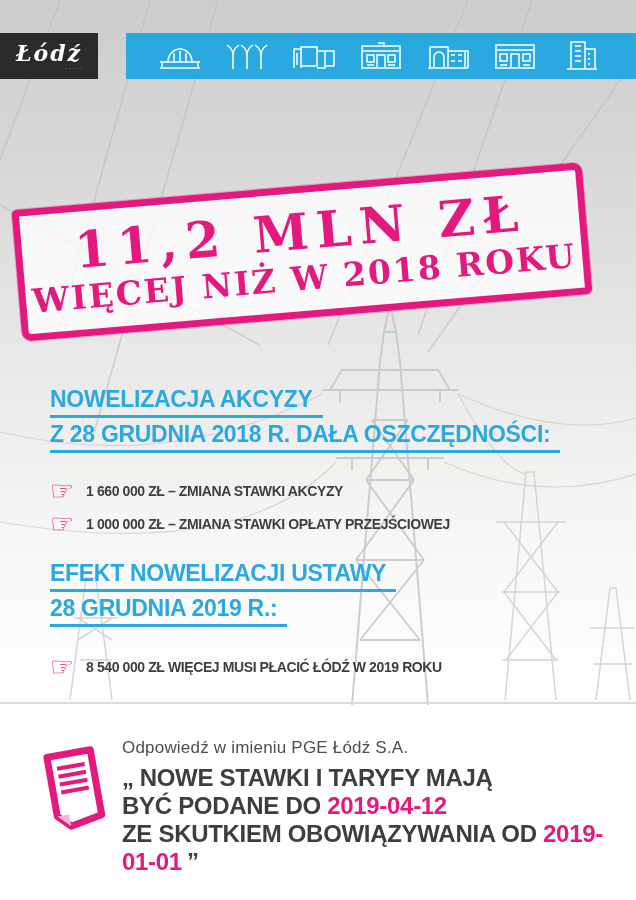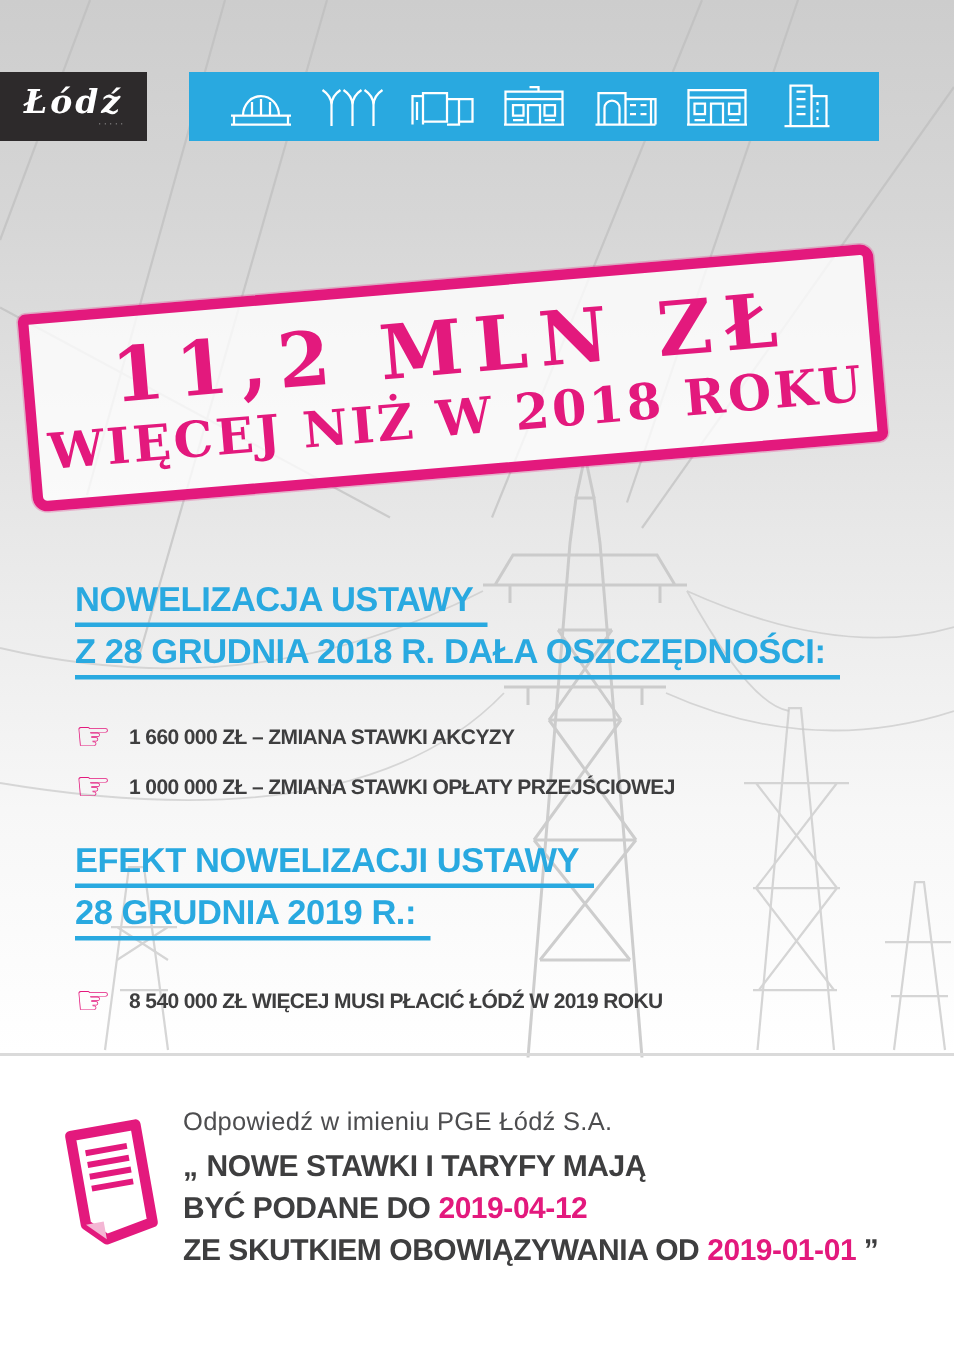--- a/index.html
+++ b/index.html
@@ -11,7 +11,7 @@
   .bg{position:absolute;left:0;top:0;z-index:0;}
 
   
-  .header{position:absolute;left:0;top:48px;width:586px;height:46px;display:flex;z-index:2;gap:21px;}
+  .header{position:absolute;left:0;top:33px;width:636px;height:46px;display:flex;z-index:2;gap:21px;}
   .logo-box{width:98px;height:46px;background:#2d2a2b;display:flex;flex-direction:column;align-items:center;justify-content:center;}
   .logo-script{font-family:"DejaVu Serif",serif;font-style:italic;font-weight:bold;color:#ffffff;font-size:22px;letter-spacing:2px;line-height:22px;}
   .logo-caption{font-size:5px;color:#ffffff;opacity:.85;letter-spacing:2px;align-self:flex-end;margin-right:14px;margin-top:1px;}

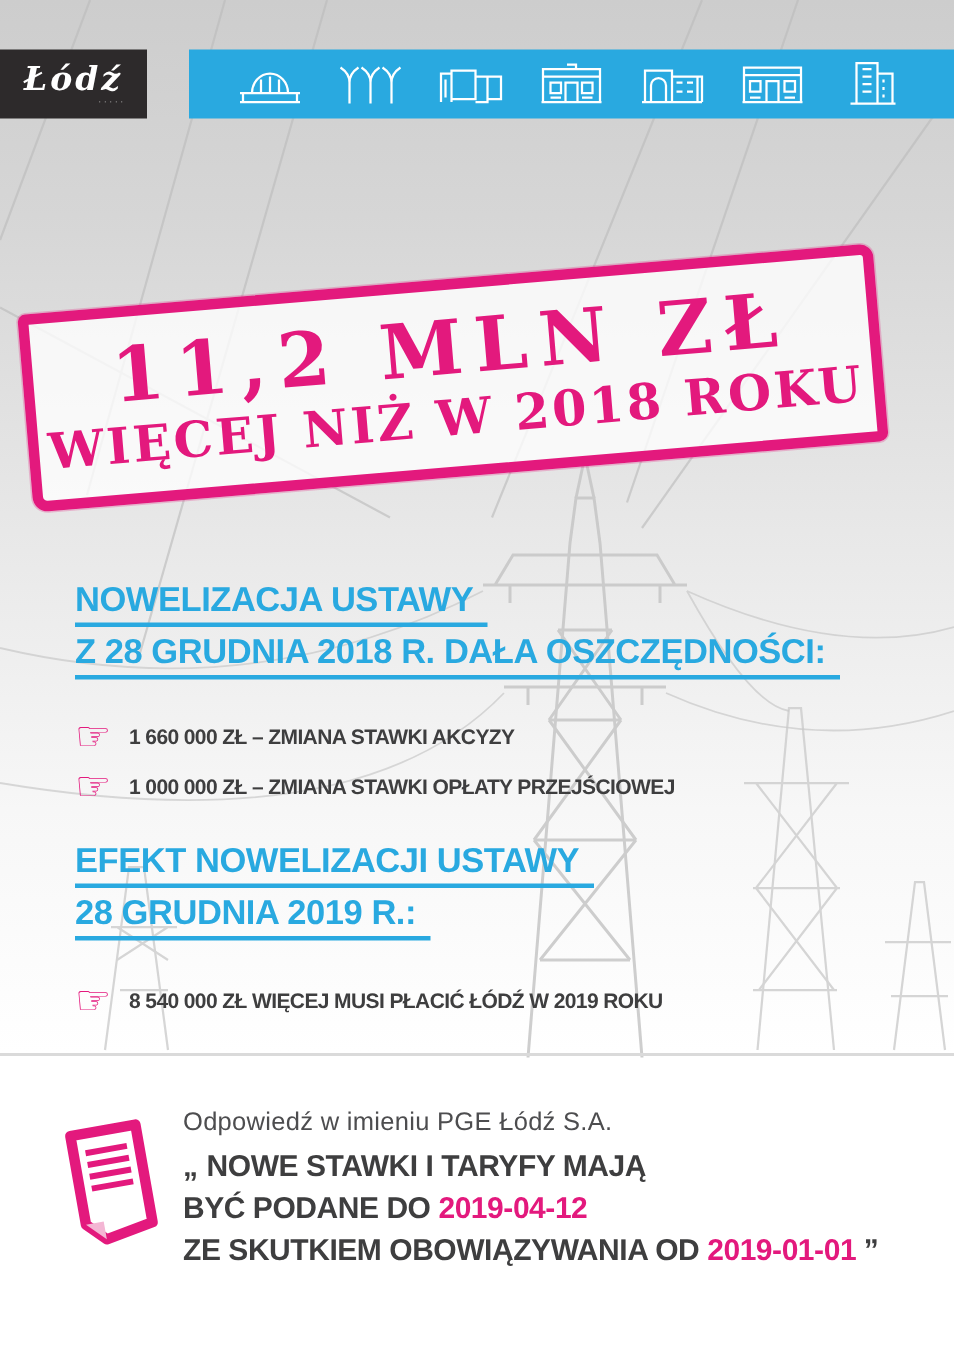--- a/index.html
+++ b/index.html
@@ -155,7 +155,7 @@
   </div>
 
   <section class="block block1">
-    <div class="hline"><span class="hl">NOWELIZACJA USTAWY</span></div>
+    <div class="hline"><span class="hl">NOWELIZACJA AKCYZY</span></div>
     <div class="hline"><span class="hl">Z 28 GRUDNIA 2018 R. DAŁA OSZCZĘDNOŚCI:</span></div>
     <div class="bullets">
       <div class="brow">

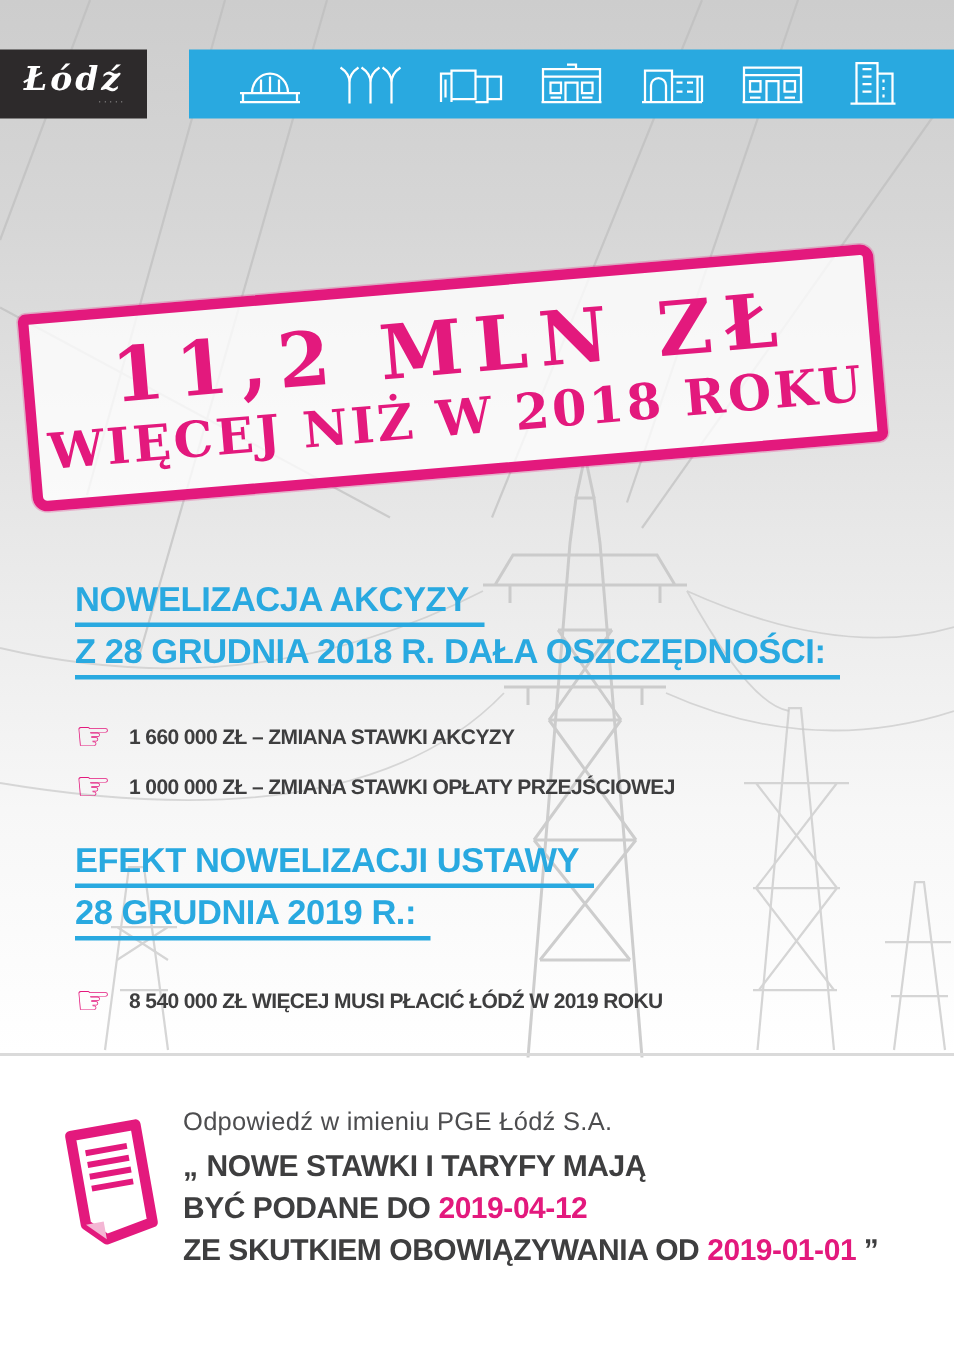--- a/index.html
+++ b/index.html
@@ -59,7 +59,7 @@
   .doc-icon{flex:0 0 78px;margin-top:6px;}
   .footer-text{margin-left:8px;}
   .source{color:#4d4d4f;font-size:17px;margin-bottom:6px;letter-spacing:0.2px;}
-  .quote{color:#3e3e3f;font-weight:bold;font-size:20px;line-height:28px;letter-spacing:-0.3px;}
+  .quote{color:#3e3e3f;font-weight:bold;font-size:24px;line-height:28px;letter-spacing:-0.3px;}
   .quote .qopen{margin-right:6px;}
   .quote .qclose{margin-left:5px;}
   .pink{color:#e3197d;}

